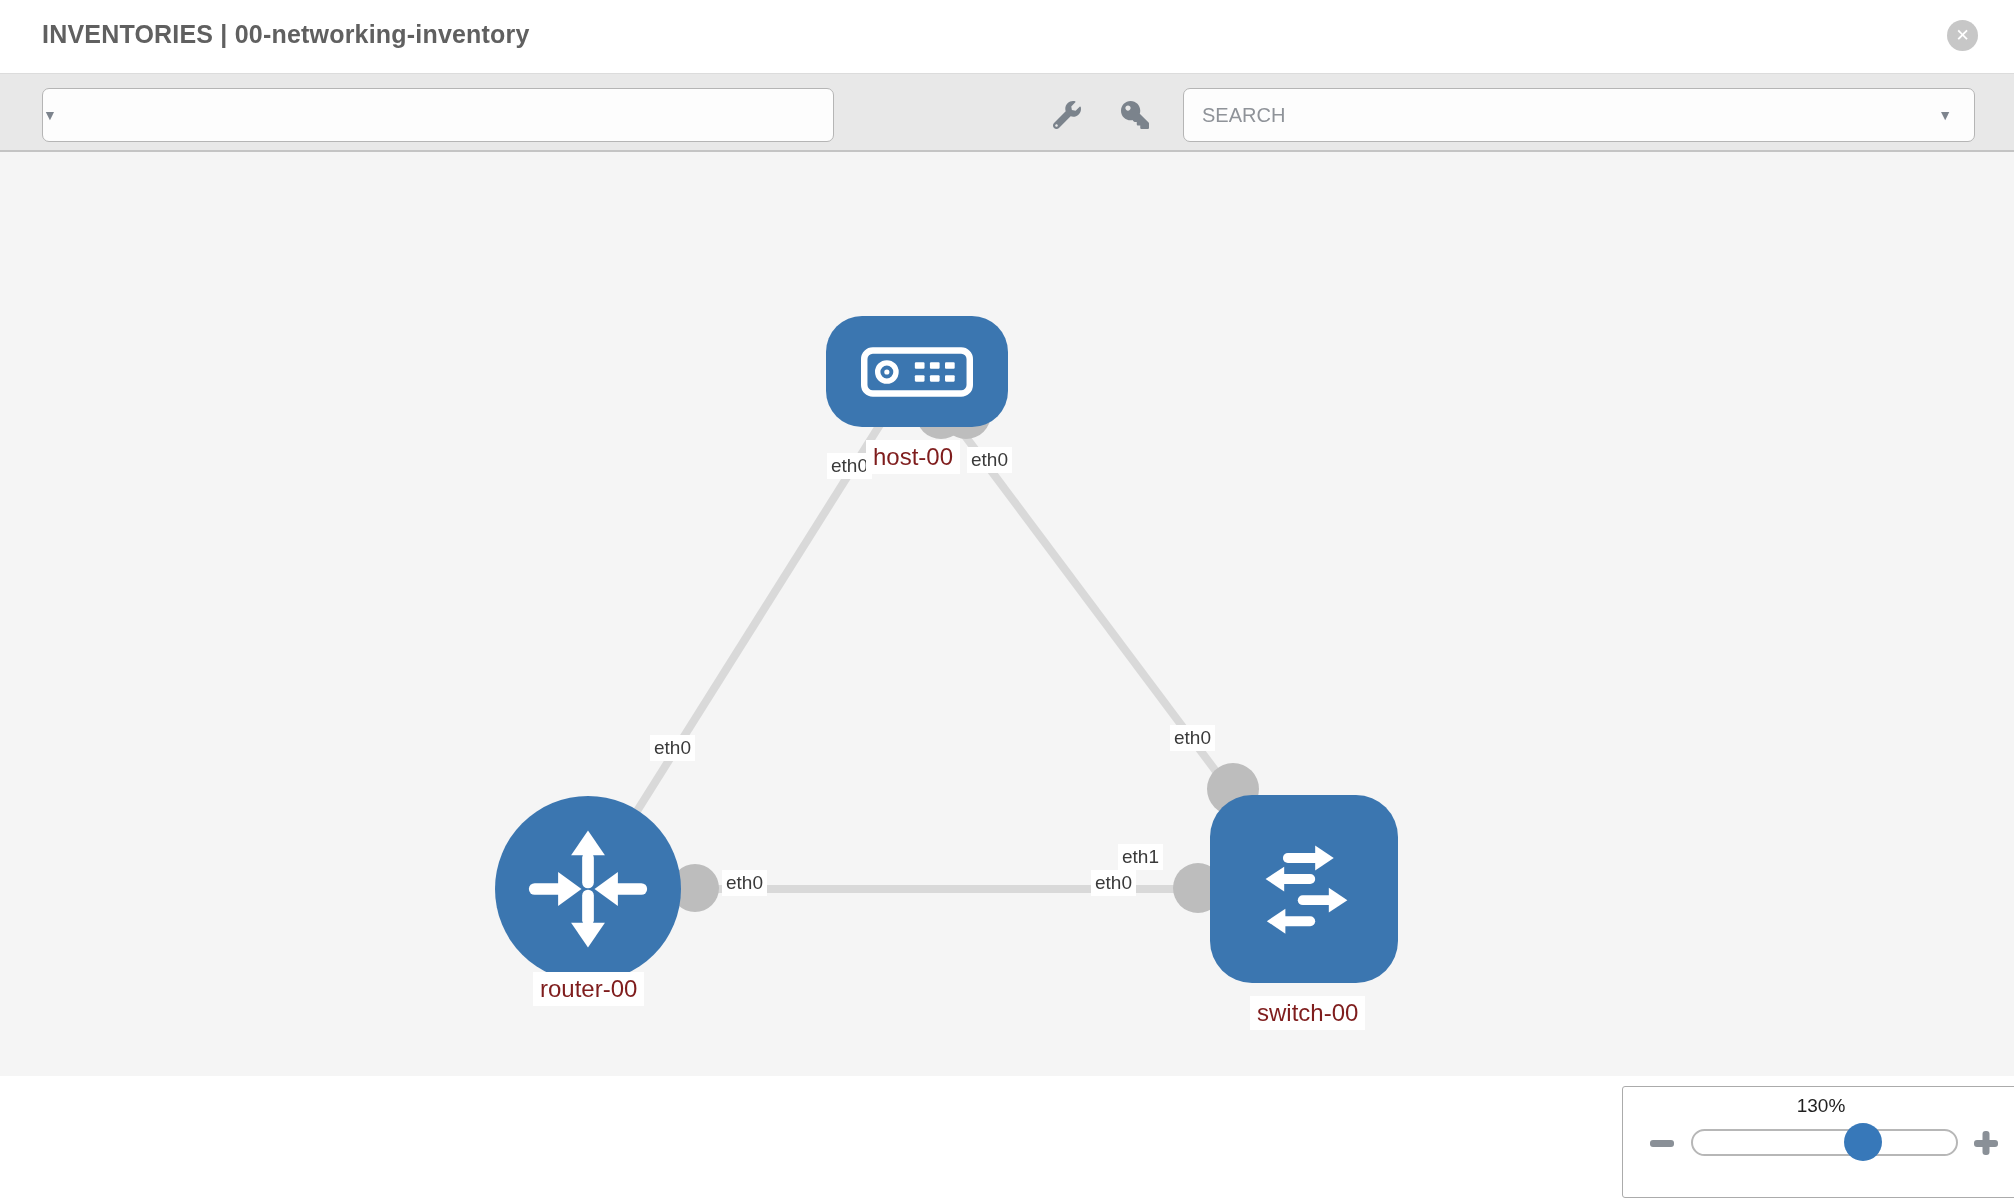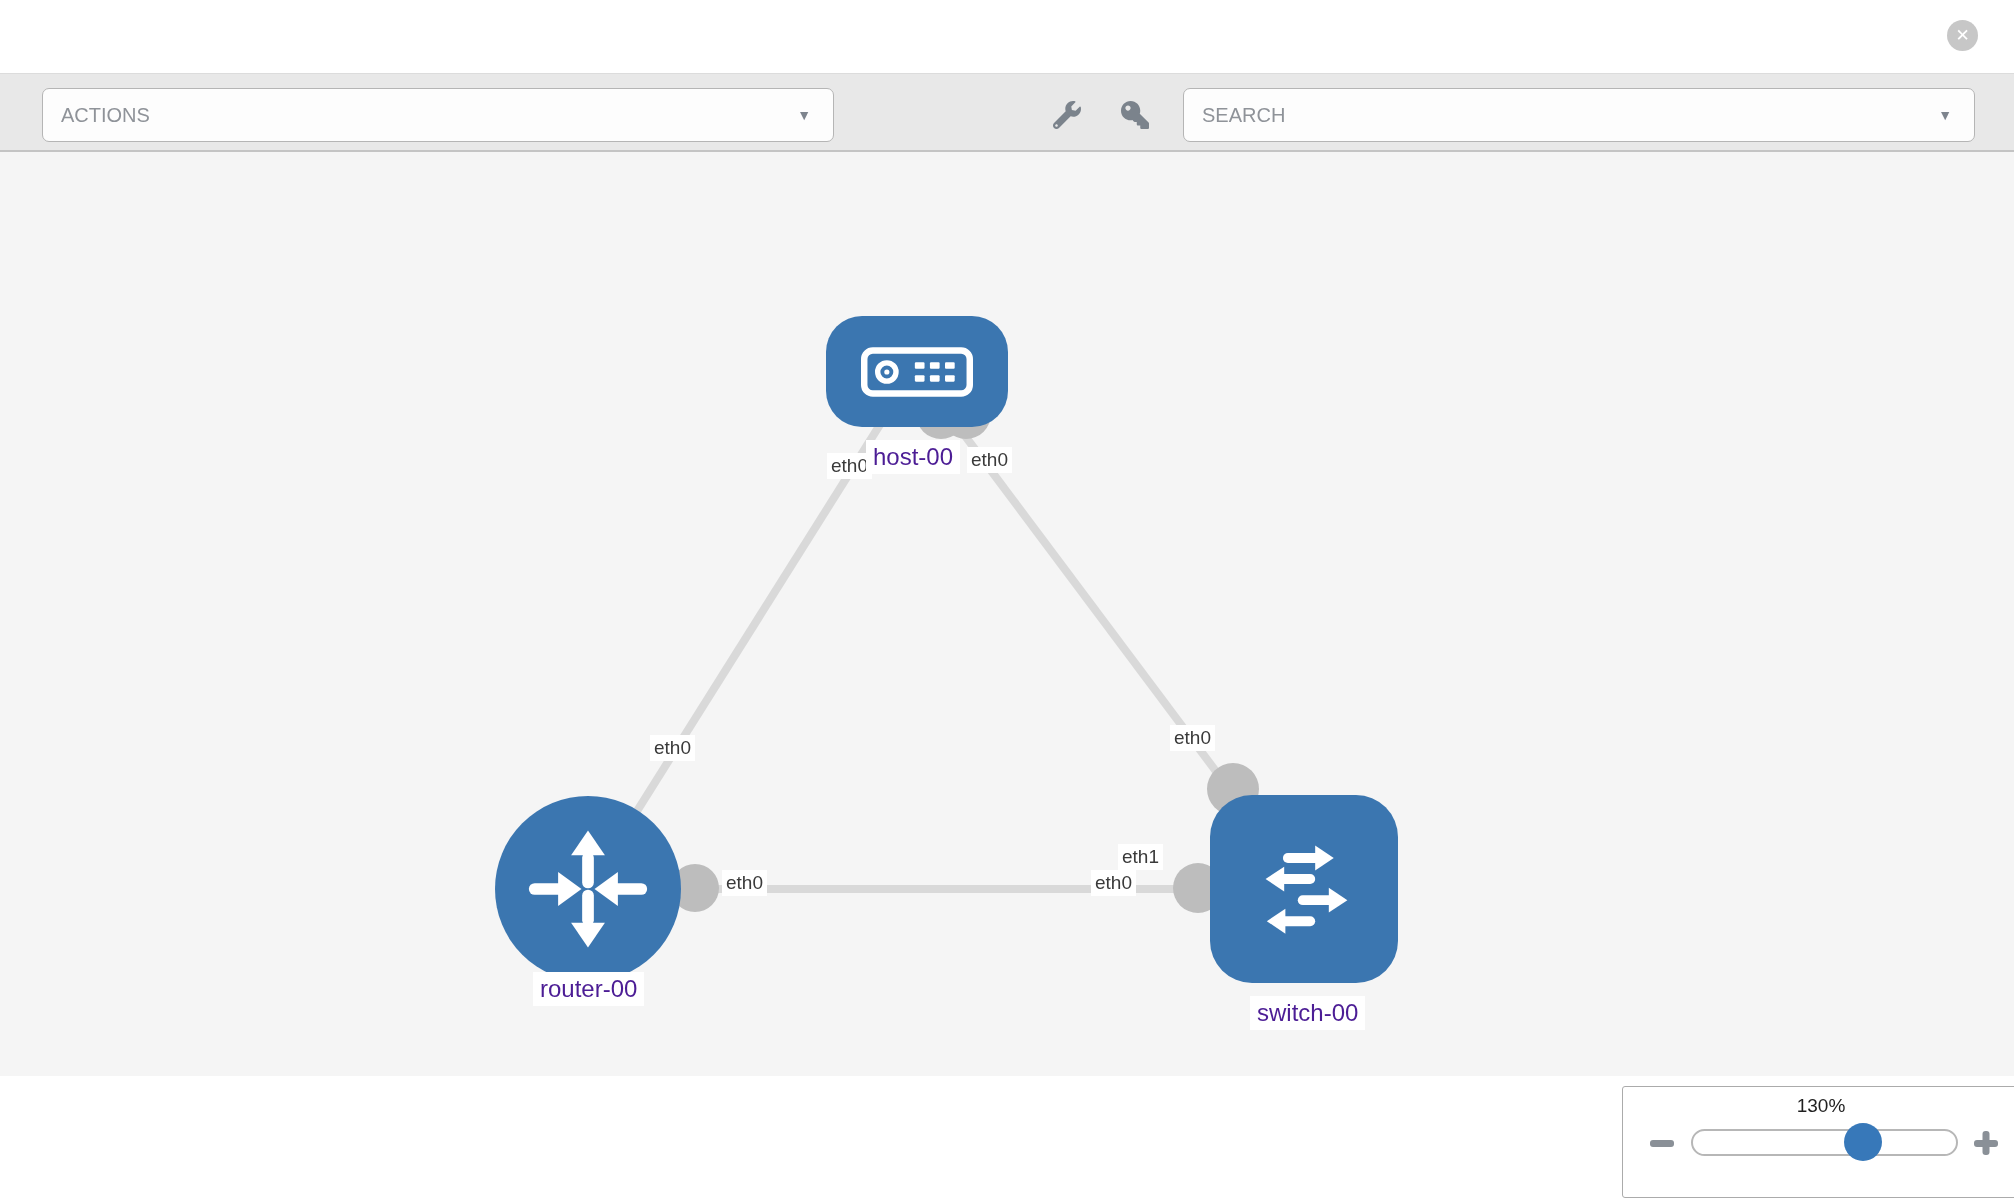--- a/index.html
+++ b/index.html
@@ -90,6 +90,7 @@
 <body>
 
 <div class="title-bar">
+  <div class="page-title">INVENTORIES | 00-networking-inventory</div>
   <div class="close-button">
     <span>✕</span>
   </div>

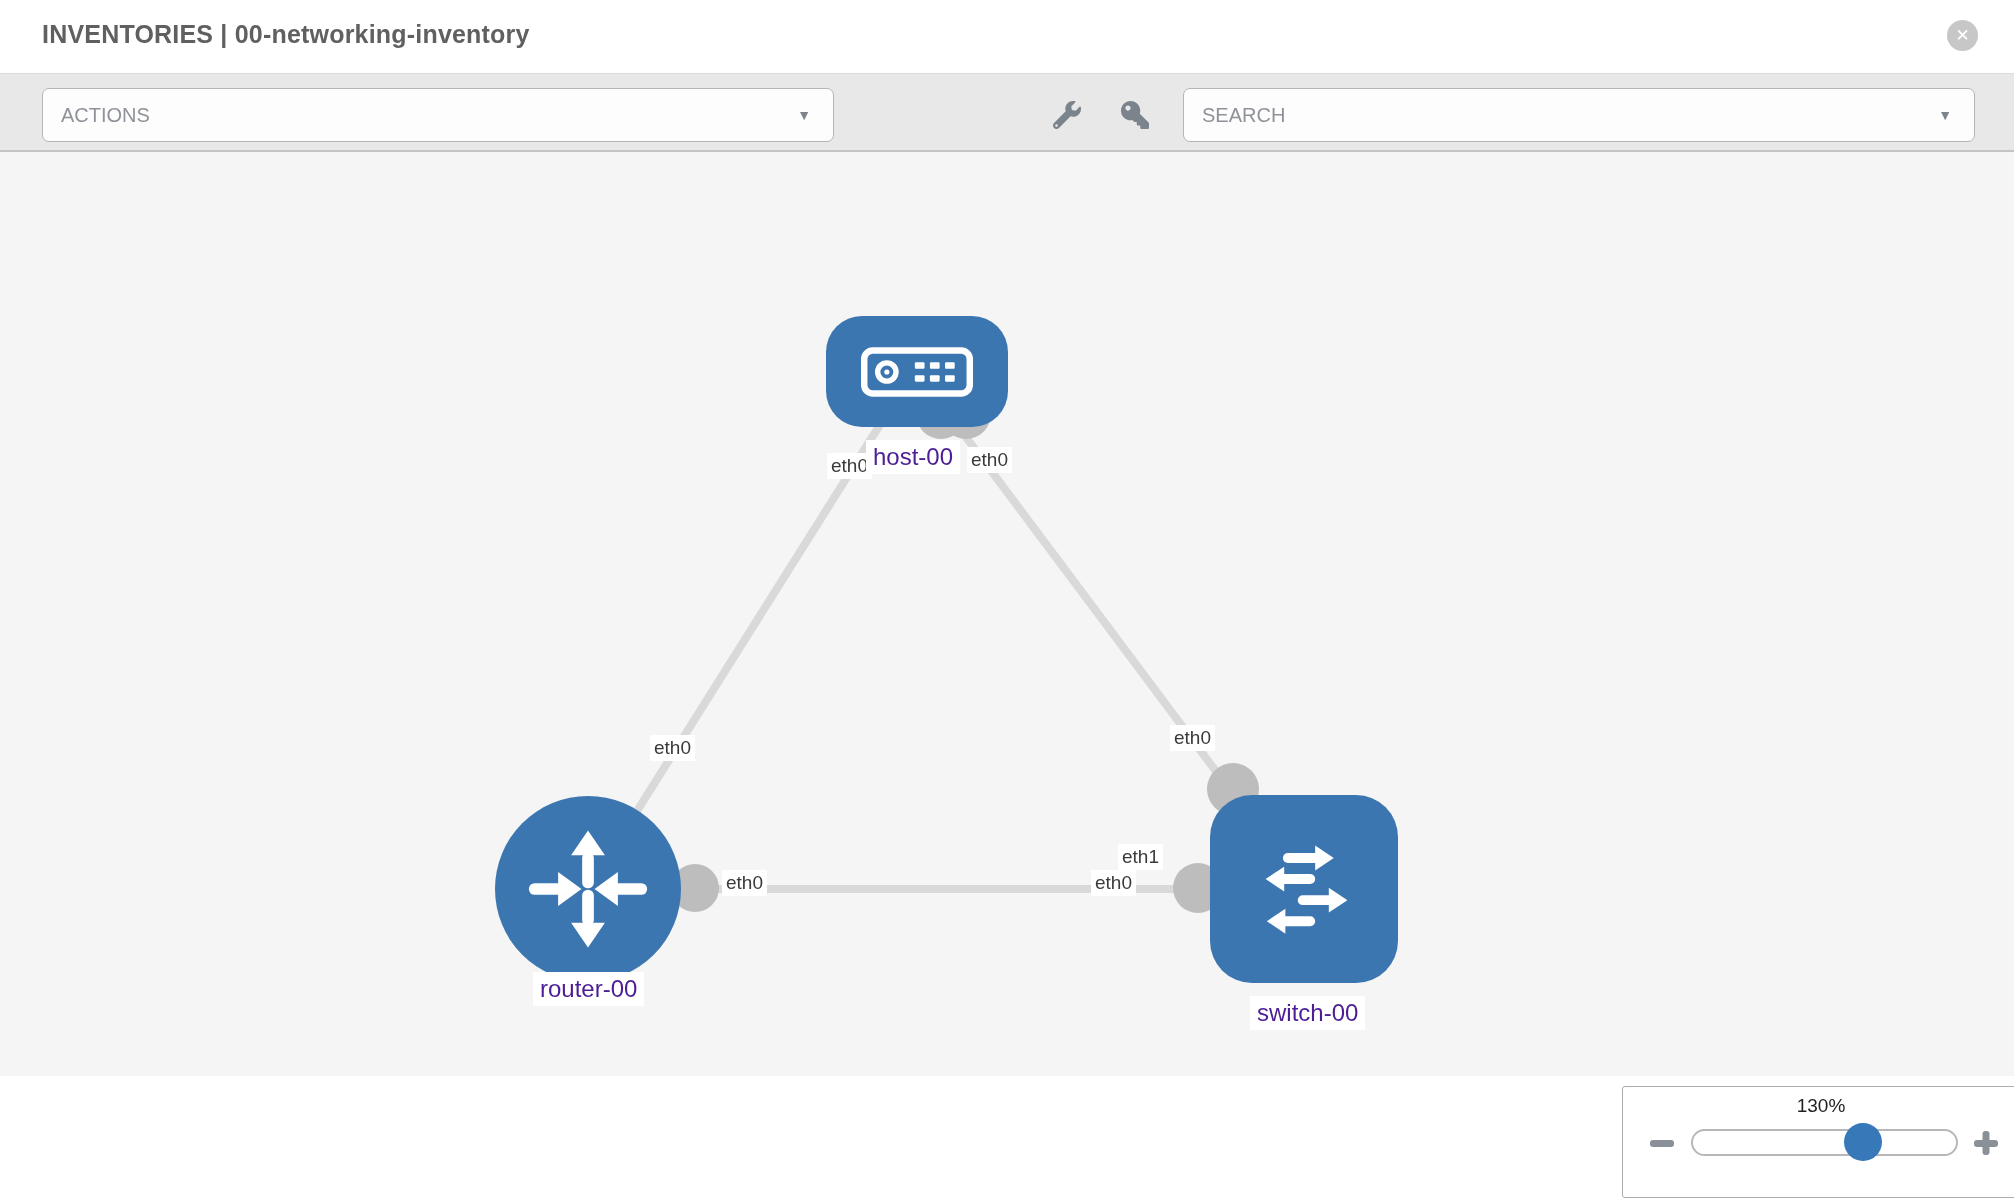--- a/index.html
+++ b/index.html
@@ -98,7 +98,6 @@
 
 <div class="toolbar">
   <div class="select-box actions-box">
-    <span class="sel-label">ACTIONS</span>
     <span class="caret">▼</span>
   </div>
 

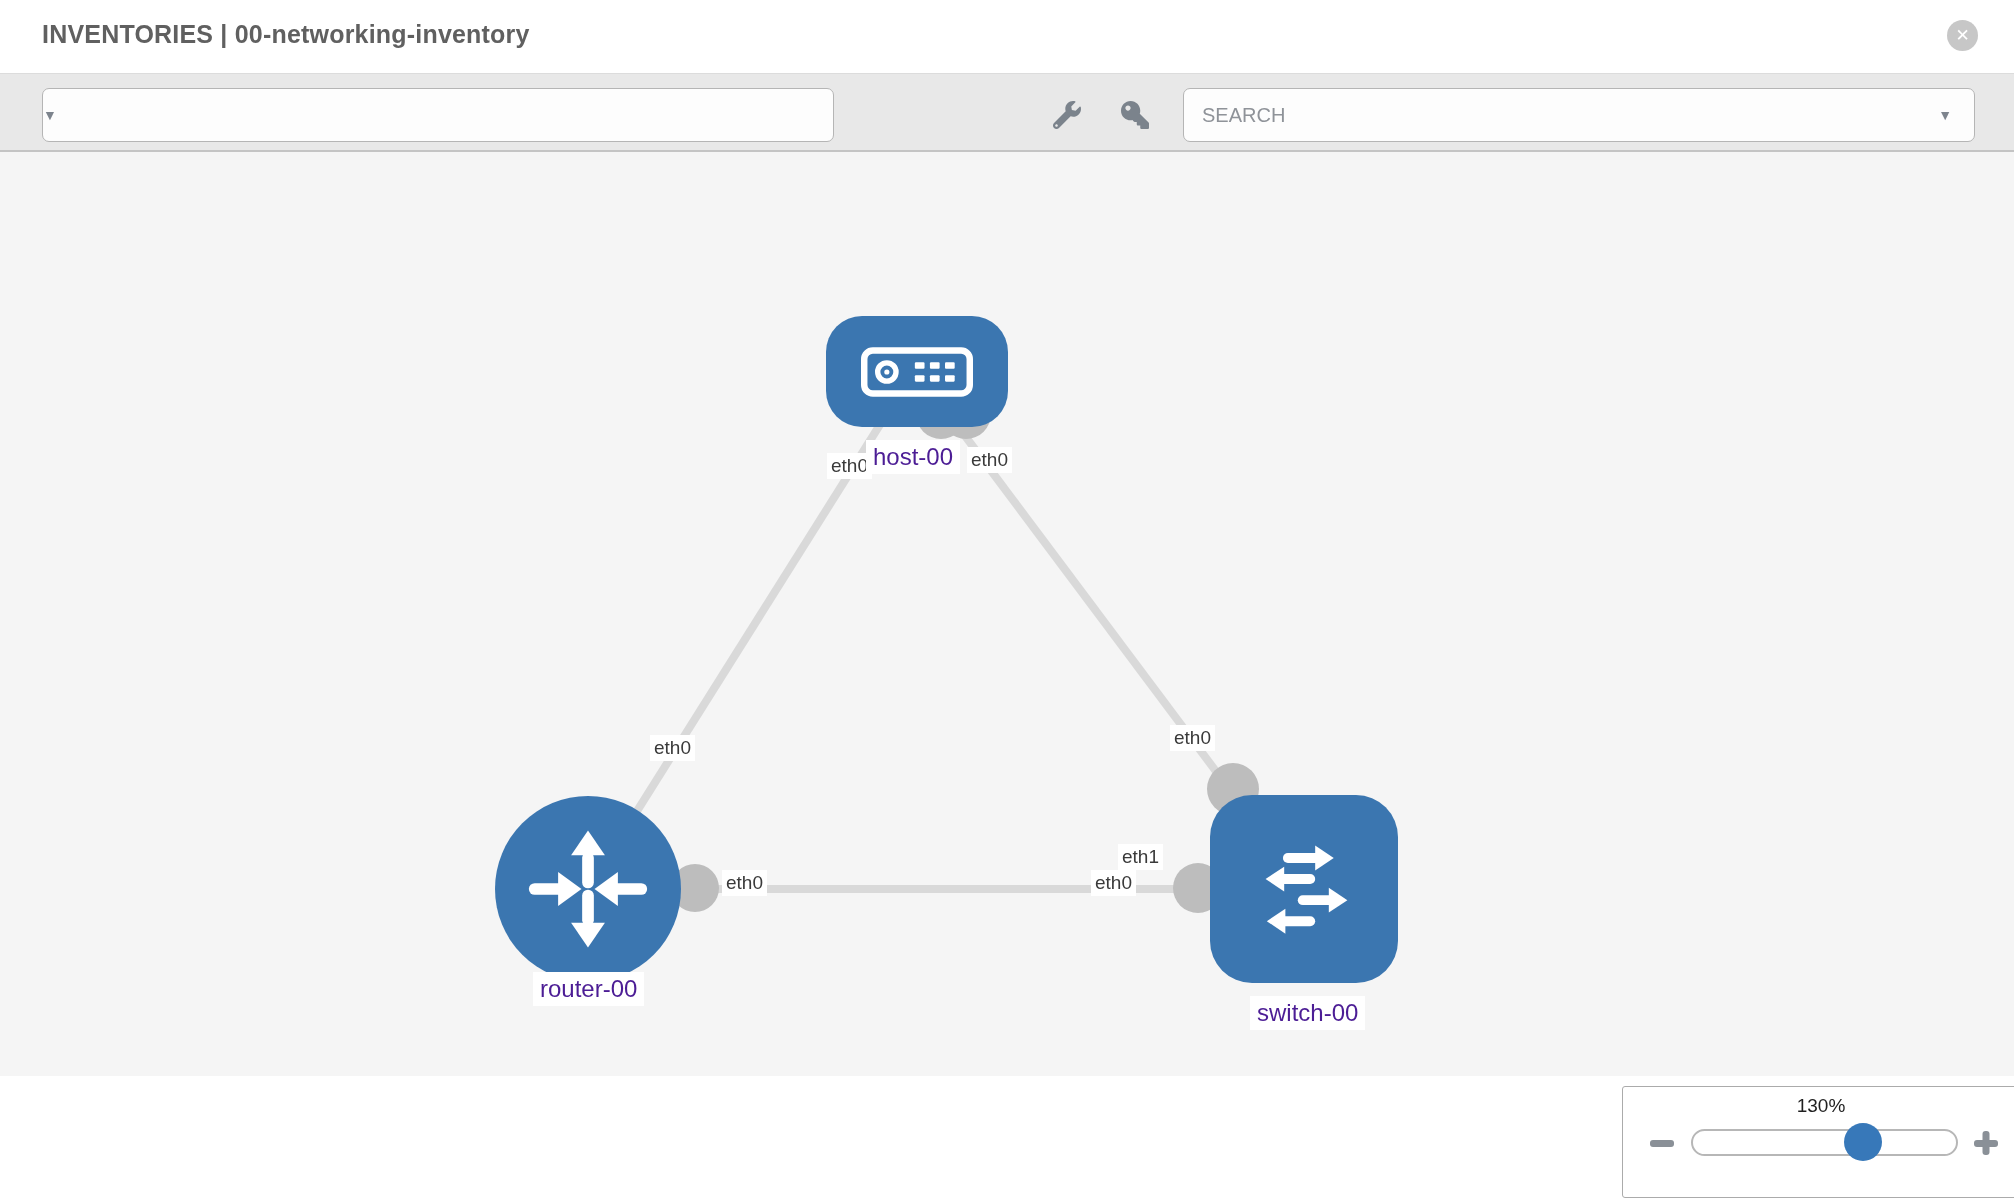--- a/index.html
+++ b/index.html
@@ -55,7 +55,7 @@
   .node-router{left:495px;top:644px;width:186px;height:186px;border-radius:50%;}
   .node-switch{left:1210px;top:643px;width:188px;height:188px;border-radius:42px;}
   .node-label{
-    position:absolute;z-index:5;background:#ffffff;color:#4c1d95;
+    position:absolute;z-index:5;background:#ffffff;color:#7f1d1d;
     font-size:24px;padding:3px 7px;white-space:nowrap;cursor:default;
   }
   .iflabel{

